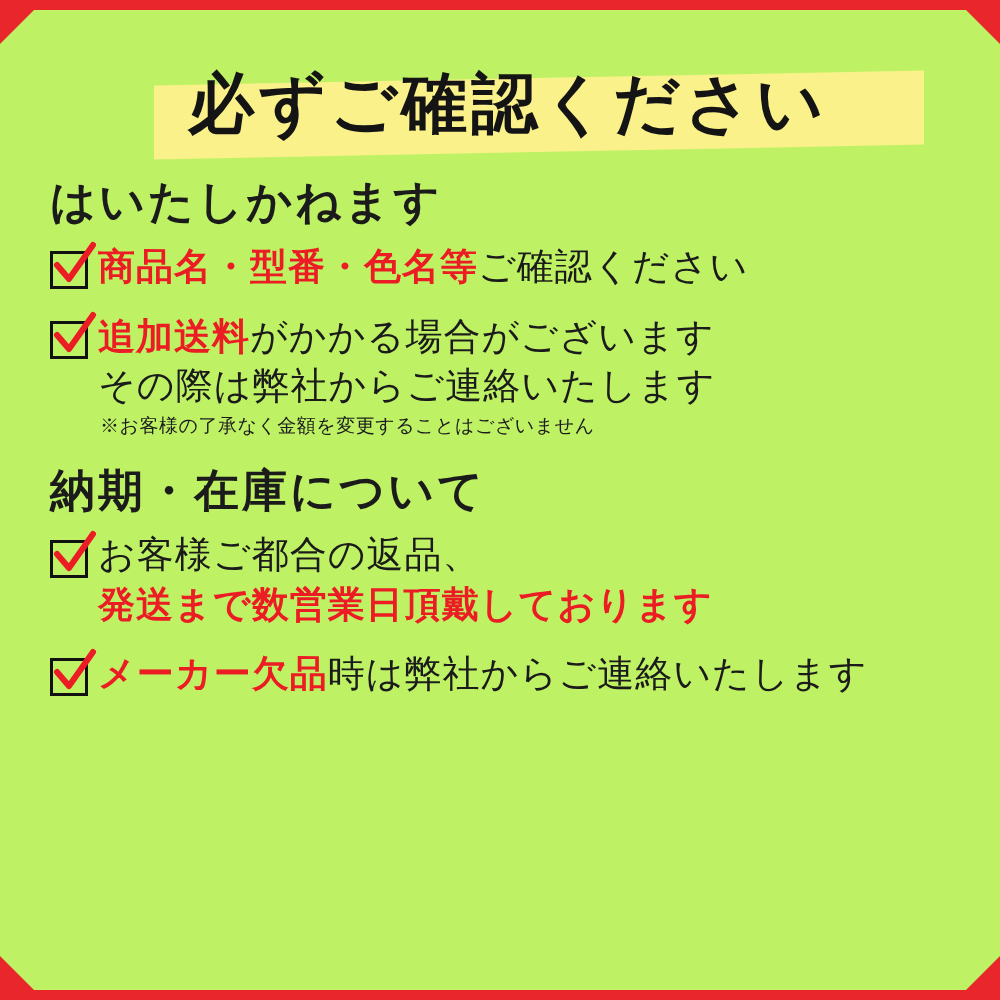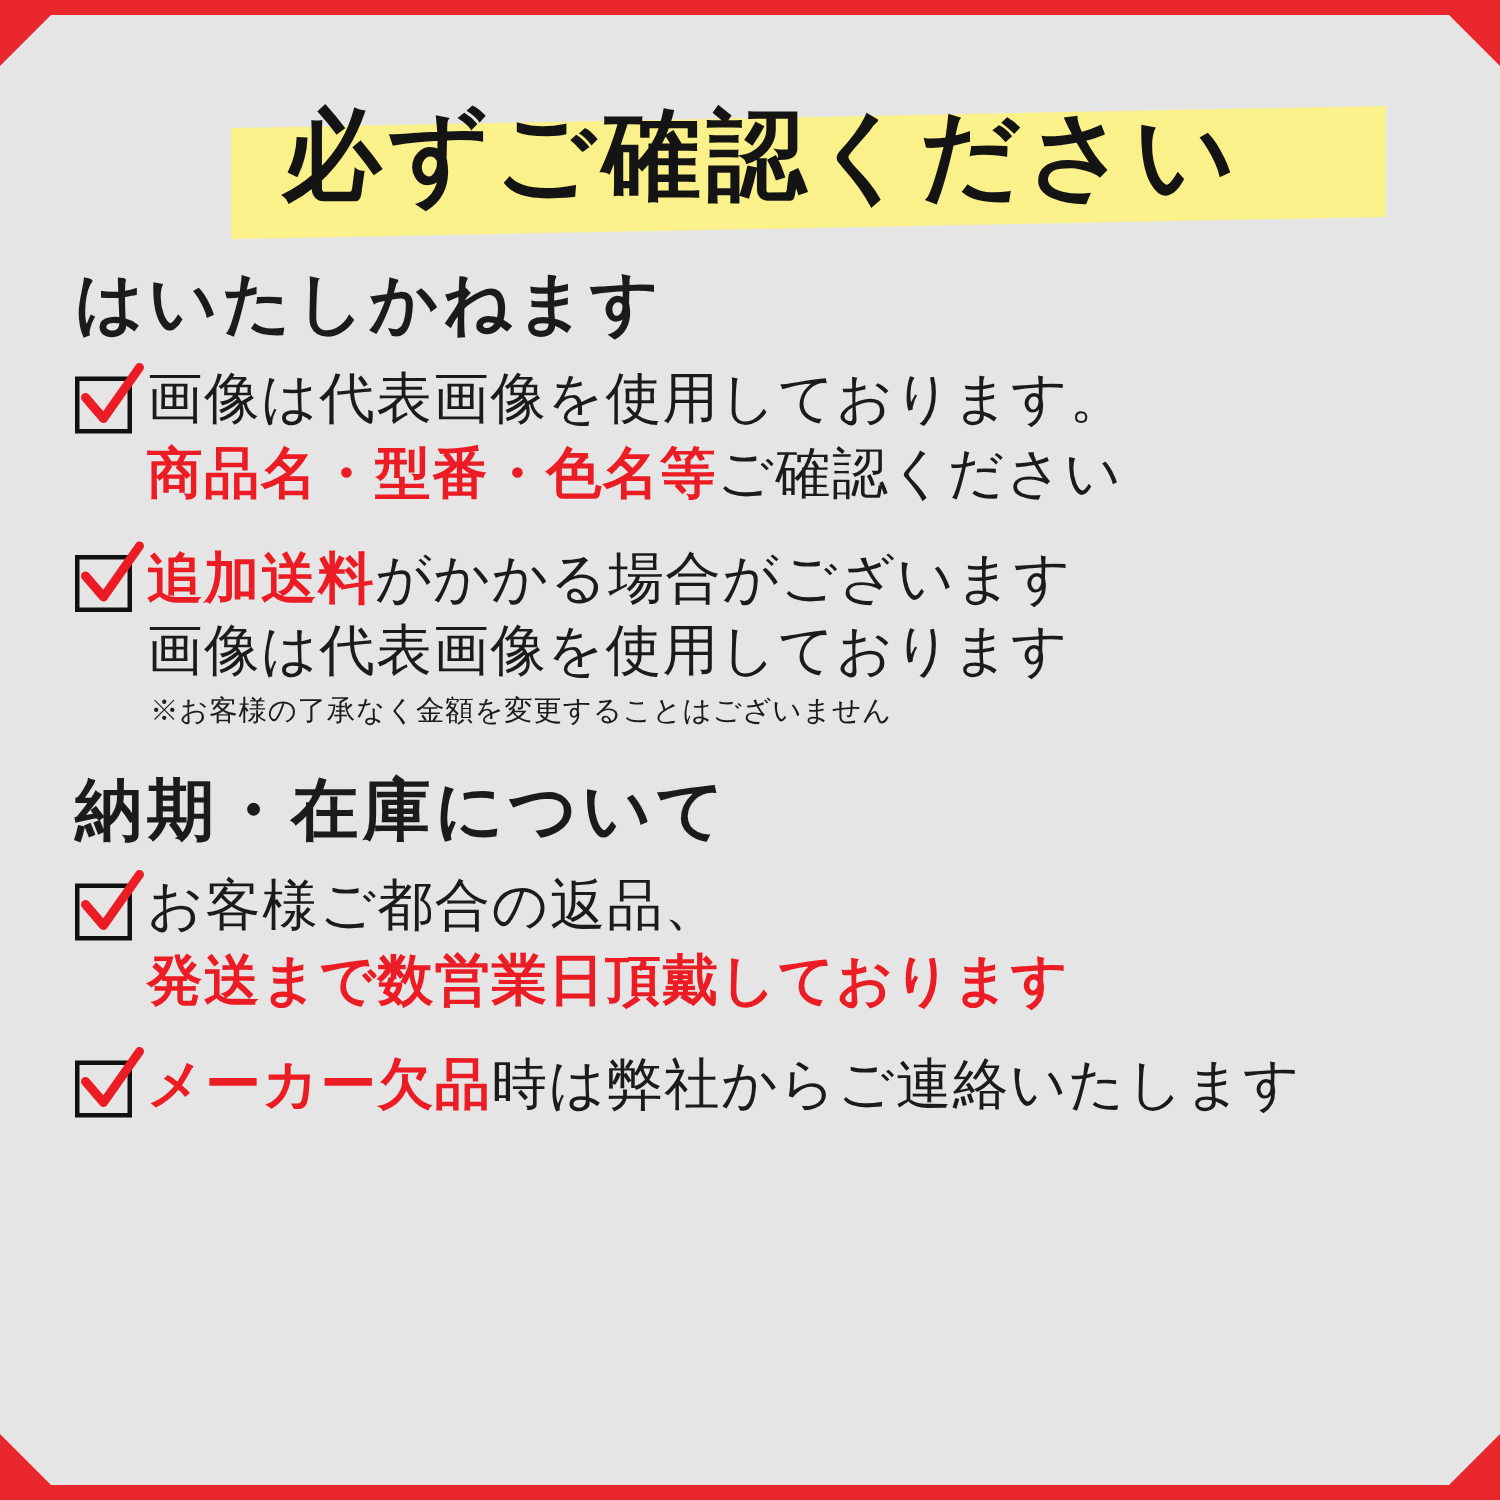--- a/index.html
+++ b/index.html
@@ -21,7 +21,7 @@
     box-sizing: border-box;
     border-top: 10px solid #e8262c;
     border-bottom: 10px solid #e8262c;
-    background: #e5e5e5;
+    background: #bef264;
   }
 
   

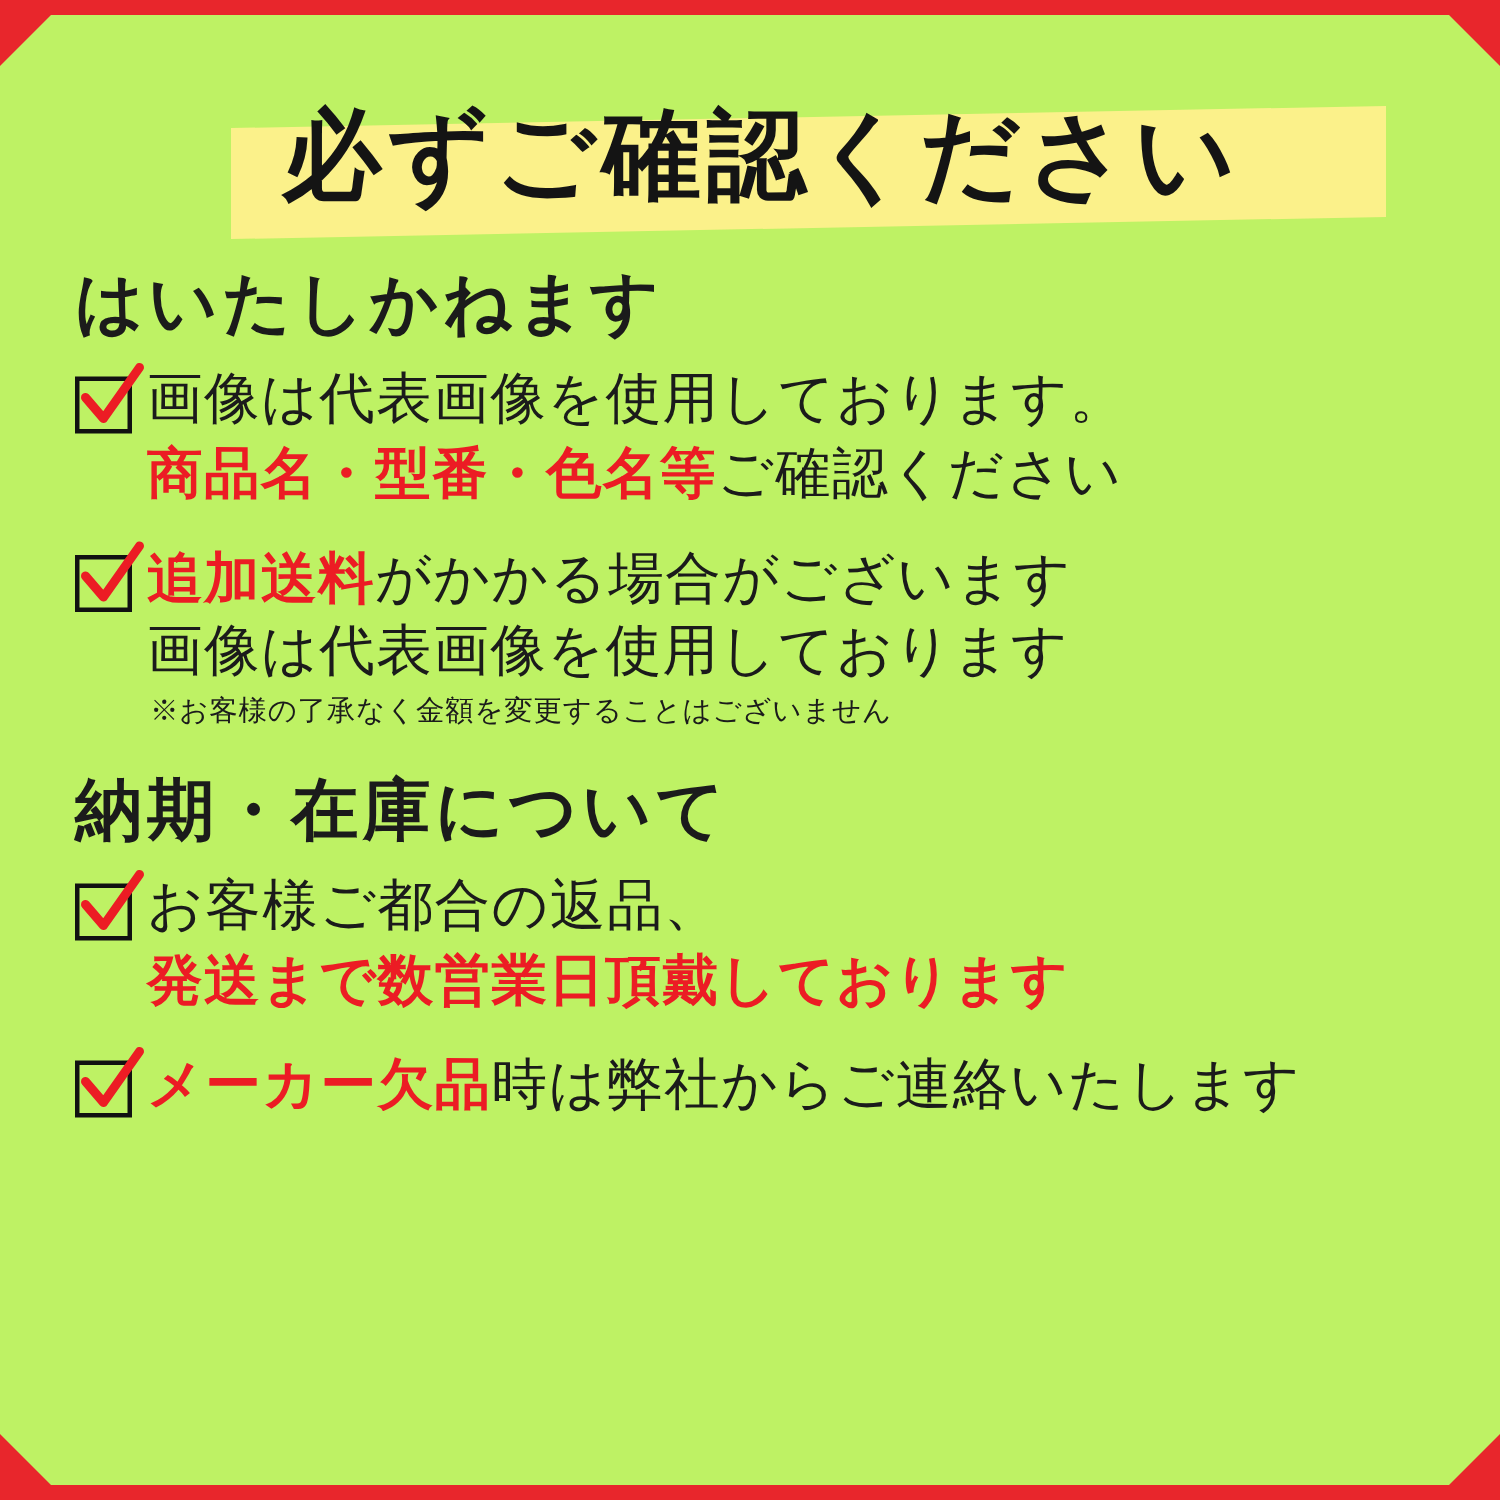--- a/index.html
+++ b/index.html
@@ -186,7 +186,6 @@
         </svg>
       </div>
       <div class="lines">
-        <div class="line">画像は代表画像を使用しております。</div>
         <div class="line"><span class="red">商品名・型番・色名等</span><span class="blk">ご確認ください</span></div>
       </div>
     </div>

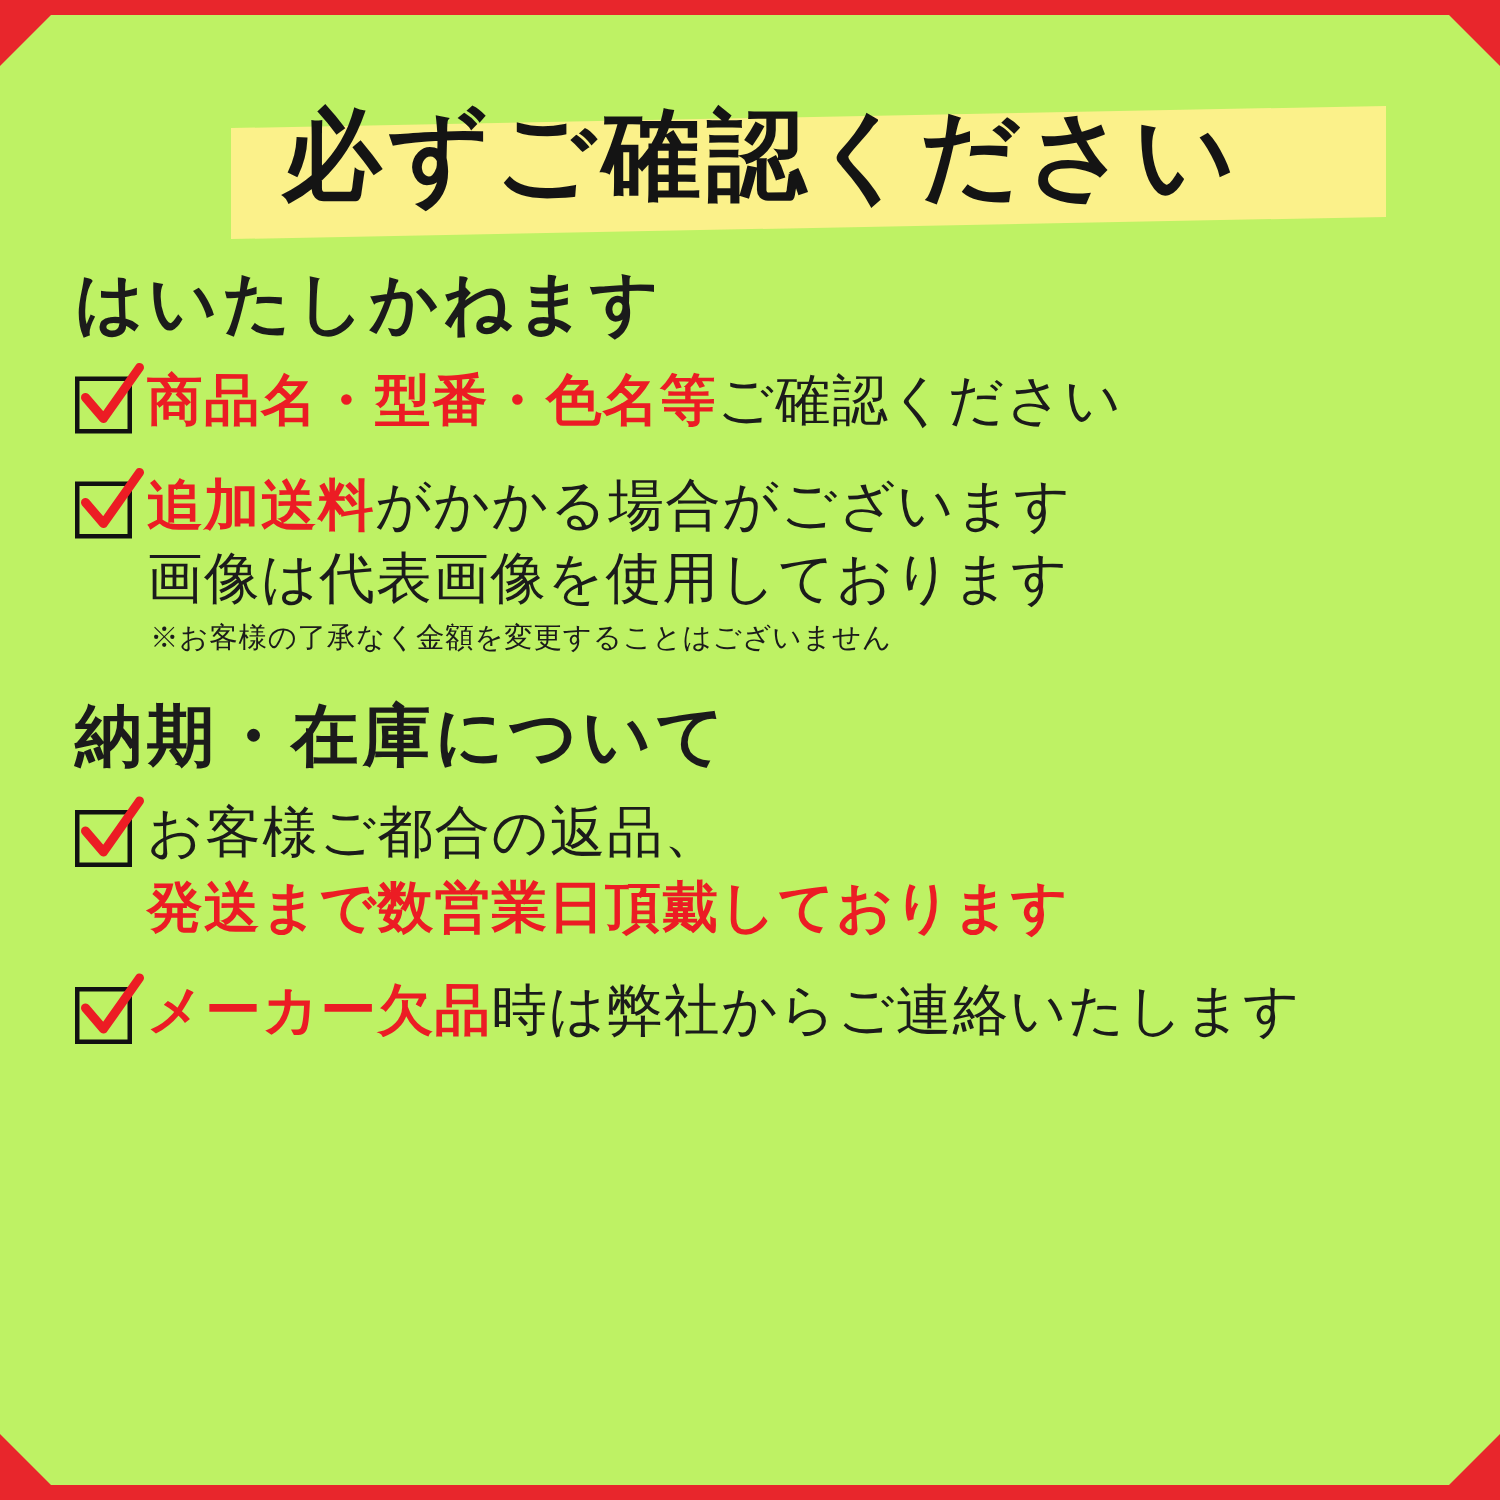--- a/index.html
+++ b/index.html
@@ -199,7 +199,7 @@
       </div>
       <div class="lines">
         <div class="line"><span class="red">追加送料</span><span class="blk">がかかる場合がございます</span></div>
-        <div class="line">画像は代表画像を使用しております</div>
+        <div class="line">その際は弊社からご連絡いたします</div>
         <div class="note">※お客様の了承なく金額を変更することはございません</div>
       </div>
     </div>

